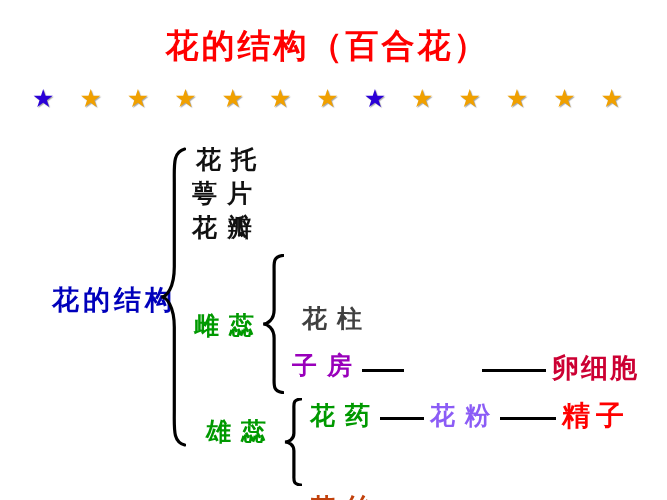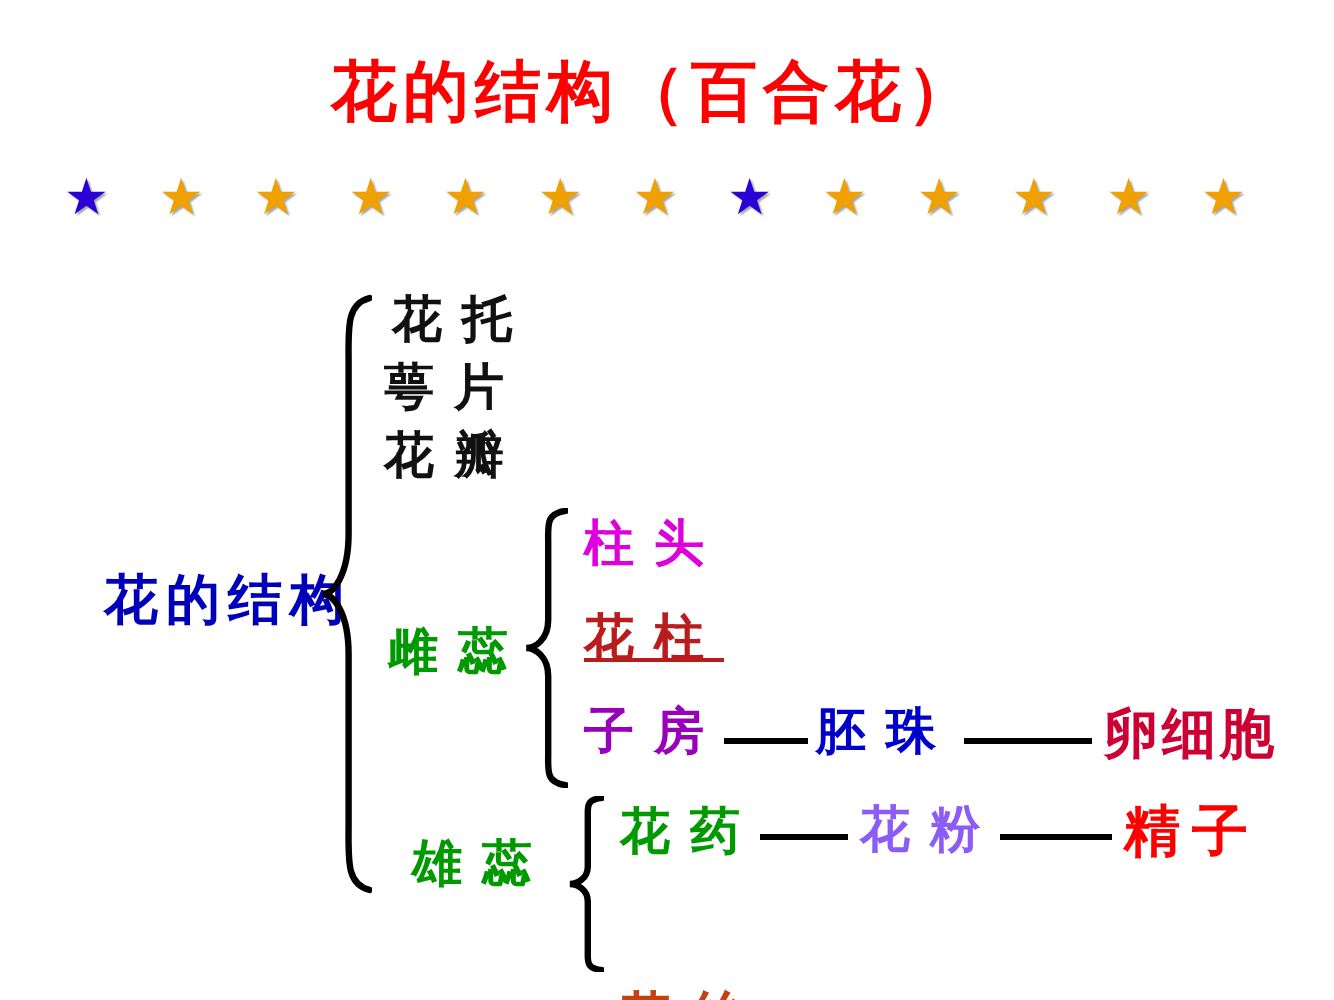--- a/index.html
+++ b/index.html
@@ -79,7 +79,6 @@
     <path d="M 19 1 C 10 2, 11 6, 11 12 L 11 40 C 11 47, 5 50, 1 50 C 5 50, 11 53, 11 60 L 11 88 C 11 94, 10 98, 19 99"></path>
   </svg>
 
-  <div class="item spaced" style="left: 292px; top: 258px; color: rgb(221, 0, 221);">柱头</div>
   <div class="item spaced" style="left: 292px; top: 305px; color: #b91c1c; text-decoration: underline;">花柱</div>
   <div class="item spaced" style="left: 292px; top: 352px; color: rgb(153, 0, 187);">子房</div>
 

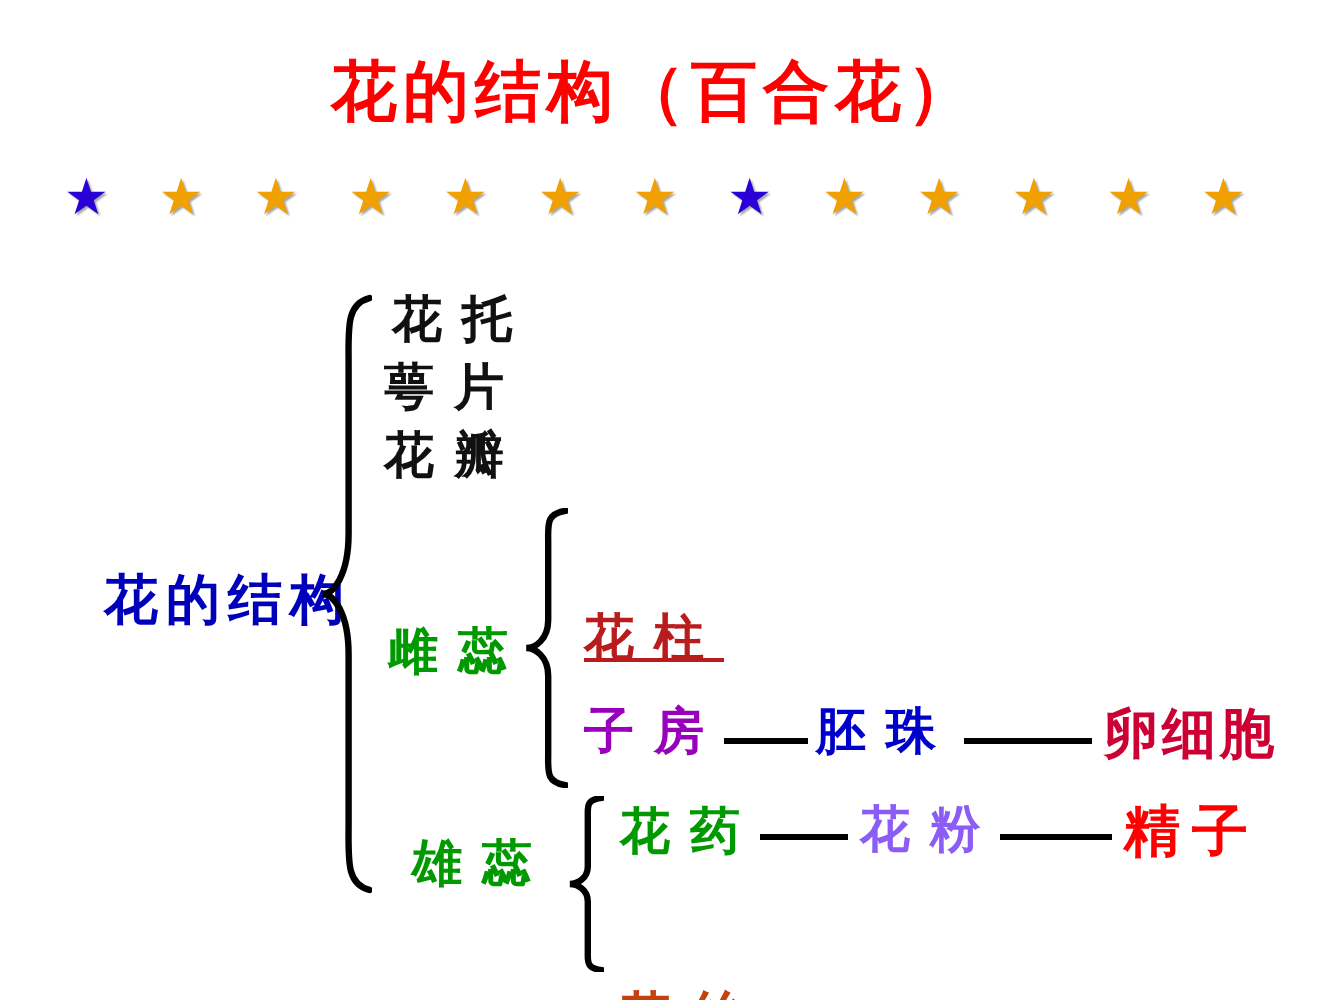--- a/index.html
+++ b/index.html
@@ -79,7 +79,7 @@
     <path d="M 19 1 C 10 2, 11 6, 11 12 L 11 40 C 11 47, 5 50, 1 50 C 5 50, 11 53, 11 60 L 11 88 C 11 94, 10 98, 19 99"></path>
   </svg>
 
-  <div class="item spaced" style="left: 292px; top: 305px; color: #b91c1c; text-decoration: underline;">花柱</div>
+  <div class="item spaced" style="left: 302px; top: 305px; color: #404040;">花柱</div>
   <div class="item spaced" style="left: 292px; top: 352px; color: rgb(153, 0, 187);">子房</div>
 
   <div class="hline" style="left:362px;top:369px;width:42px"></div>

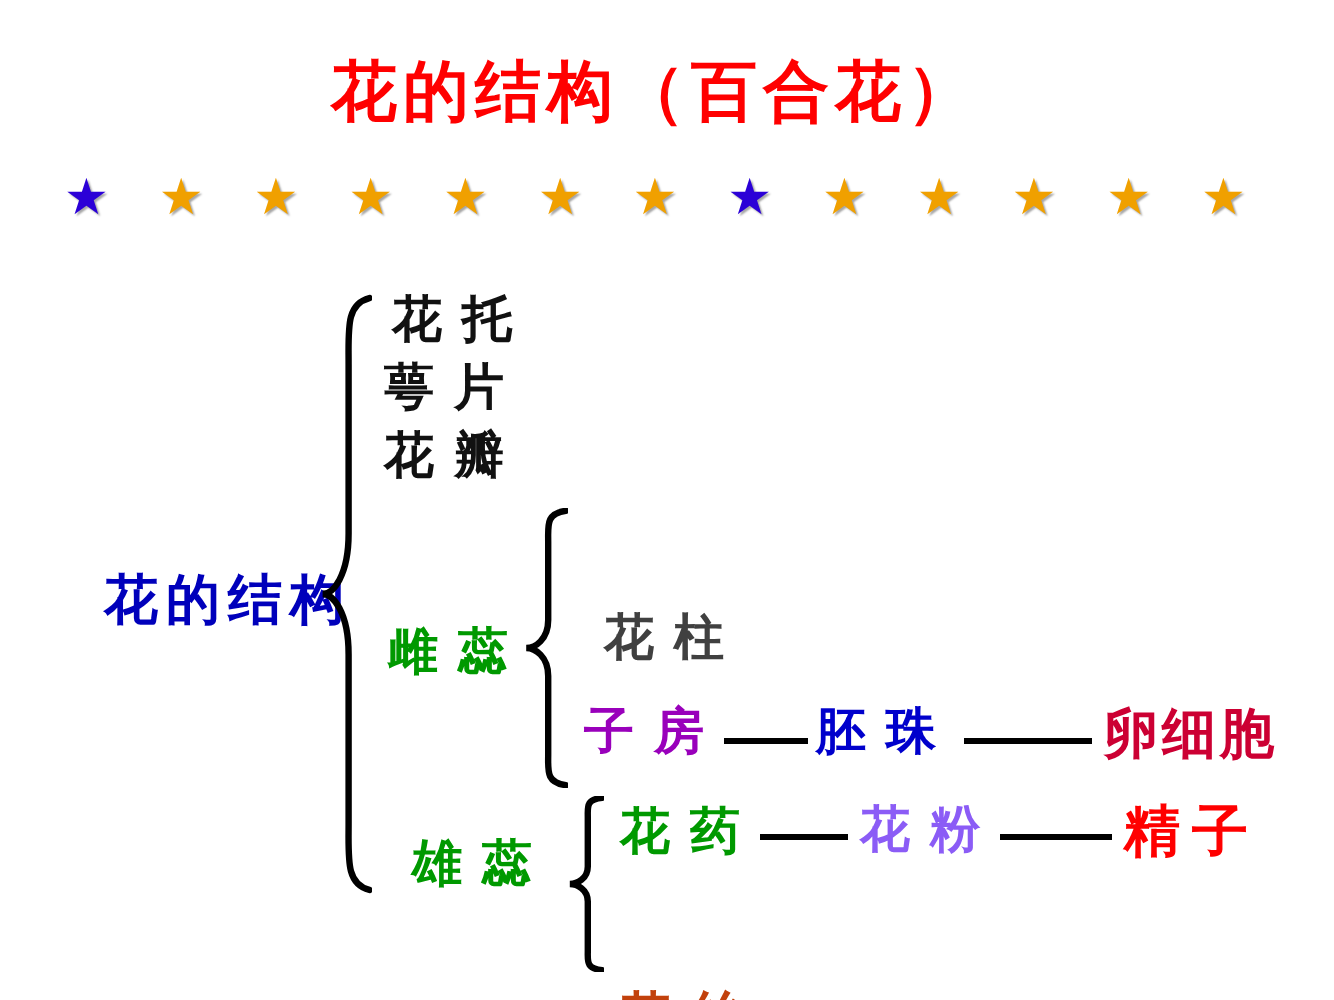--- a/index.html
+++ b/index.html
@@ -84,7 +84,6 @@
 
   <div class="hline" style="left:362px;top:369px;width:42px"></div>
 
-  <div class="item spaced" style="left: 408px; top: 352px; color: rgb(0, 0, 204);">胚珠</div>
 
   <div class="hline" style="left:482px;top:369px;width:64px"></div>
 

